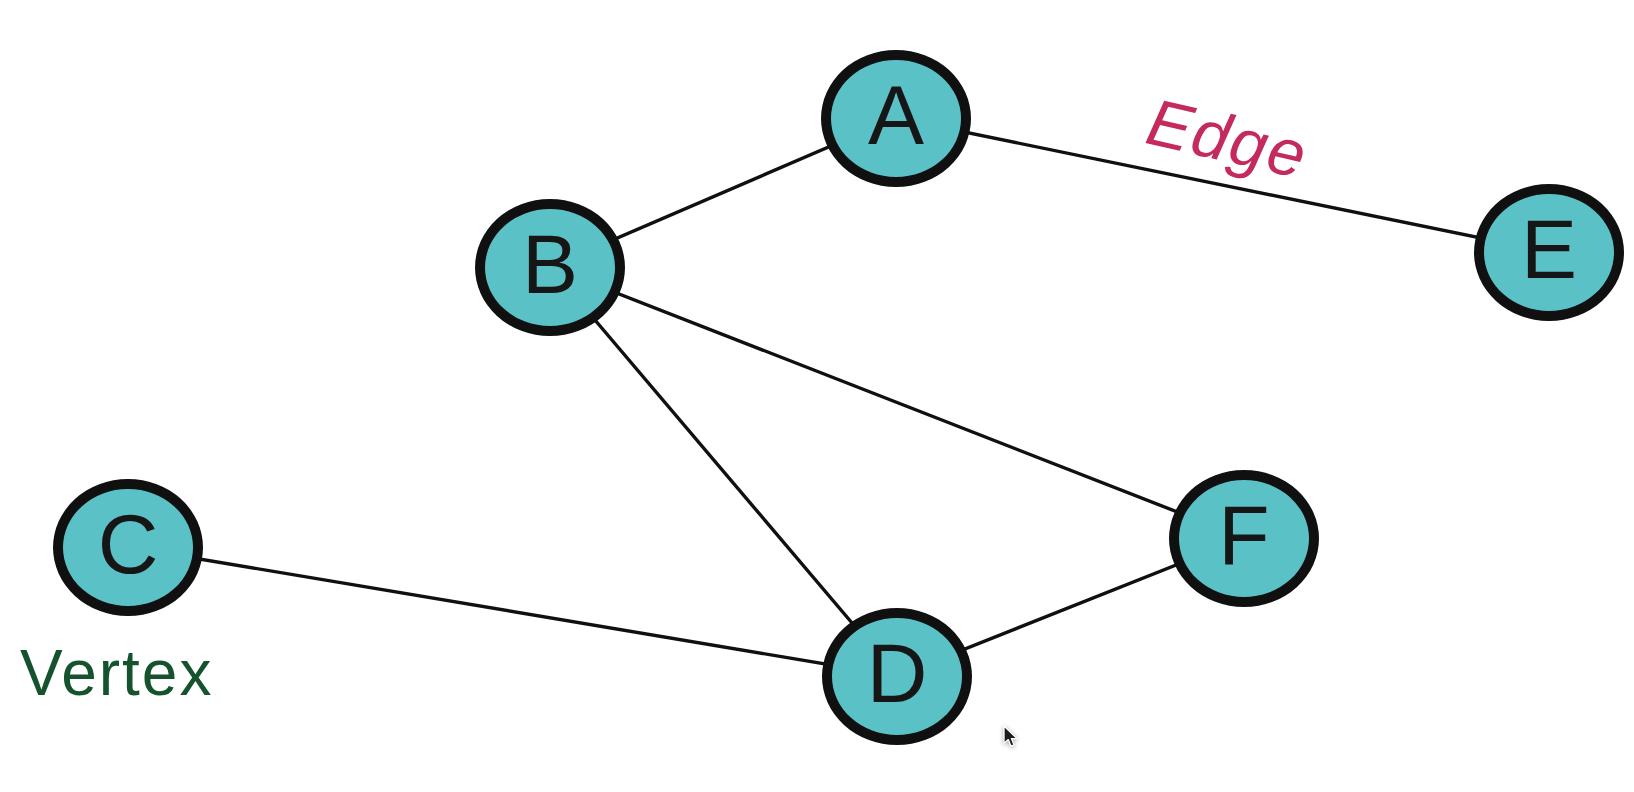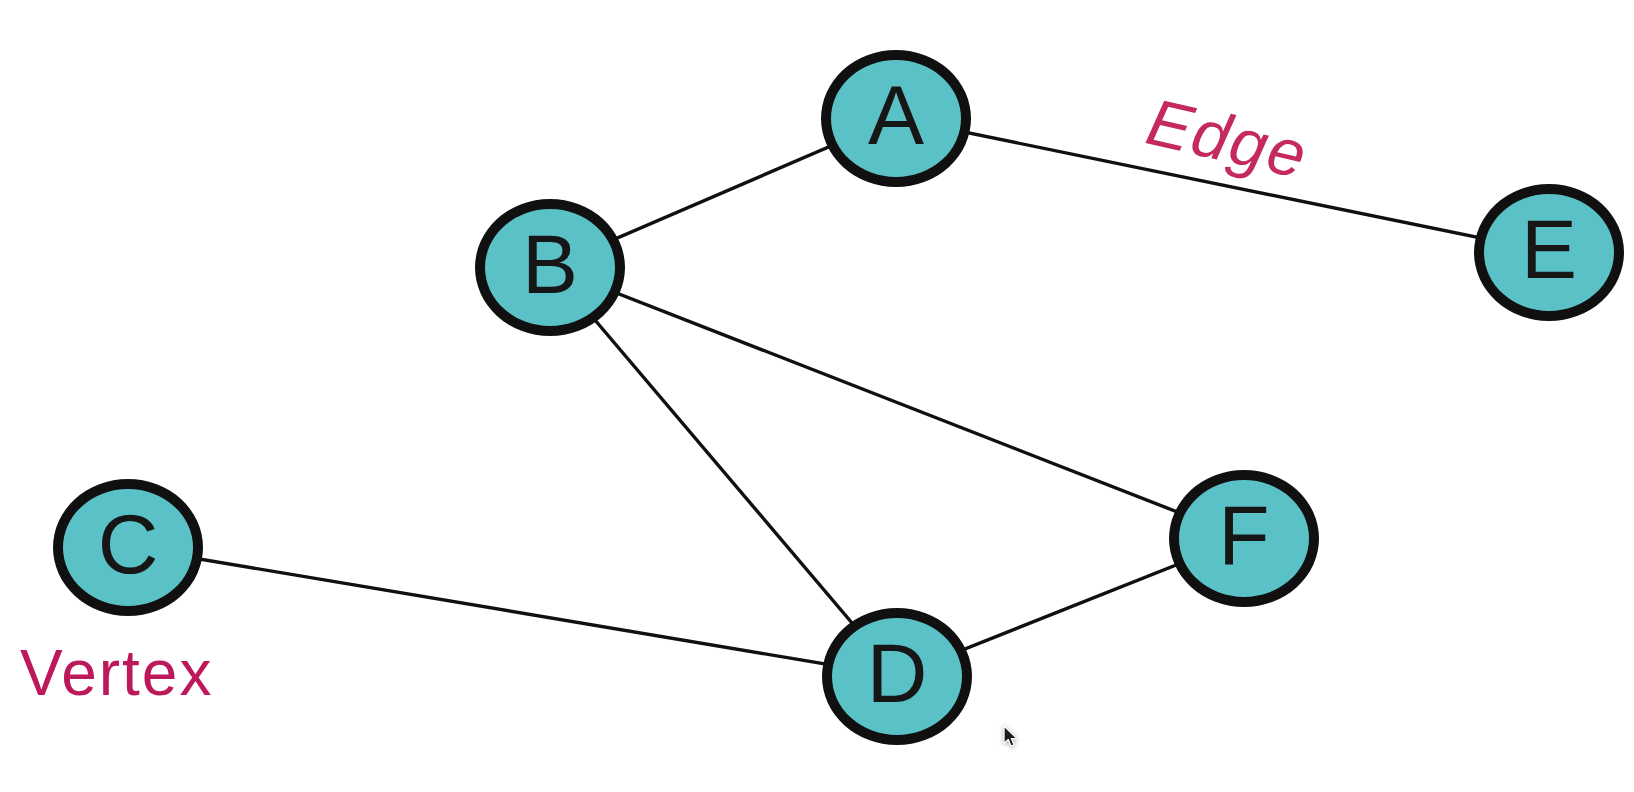--- a/index.html
+++ b/index.html
@@ -93,7 +93,7 @@
       </div>
     </div>
   <div class="annotation" style="left: 1156px; top: 88px; color: rgb(196, 42, 92); font-size: 66px; font-style: italic; transform: rotate(13deg);">Edge</div>
-  <div class="annotation" style="left: 20px; top: 641px; color: #be185d; font-size: 64px; font-style: normal; transform: rotate(0deg);">Vertex</div>
+  <div class="annotation" style="left: 20px; top: 641px; color: #14532d; font-size: 64px; font-style: normal; transform: rotate(0deg);">Vertex</div>
   <svg id="cursor" width="18" height="25" viewBox="0 0 18 25" style="left: 1002px; top: 725px;">
     <path d="M2 1 L2 18.2 L6.3 14.6 L9 21.2 L12.1 19.9 L9.4 13.6 L15 13.6 Z" fill="#1c1c1c" stroke="#ffffff" stroke-width="1.3" stroke-linejoin="round"></path>
   </svg>

